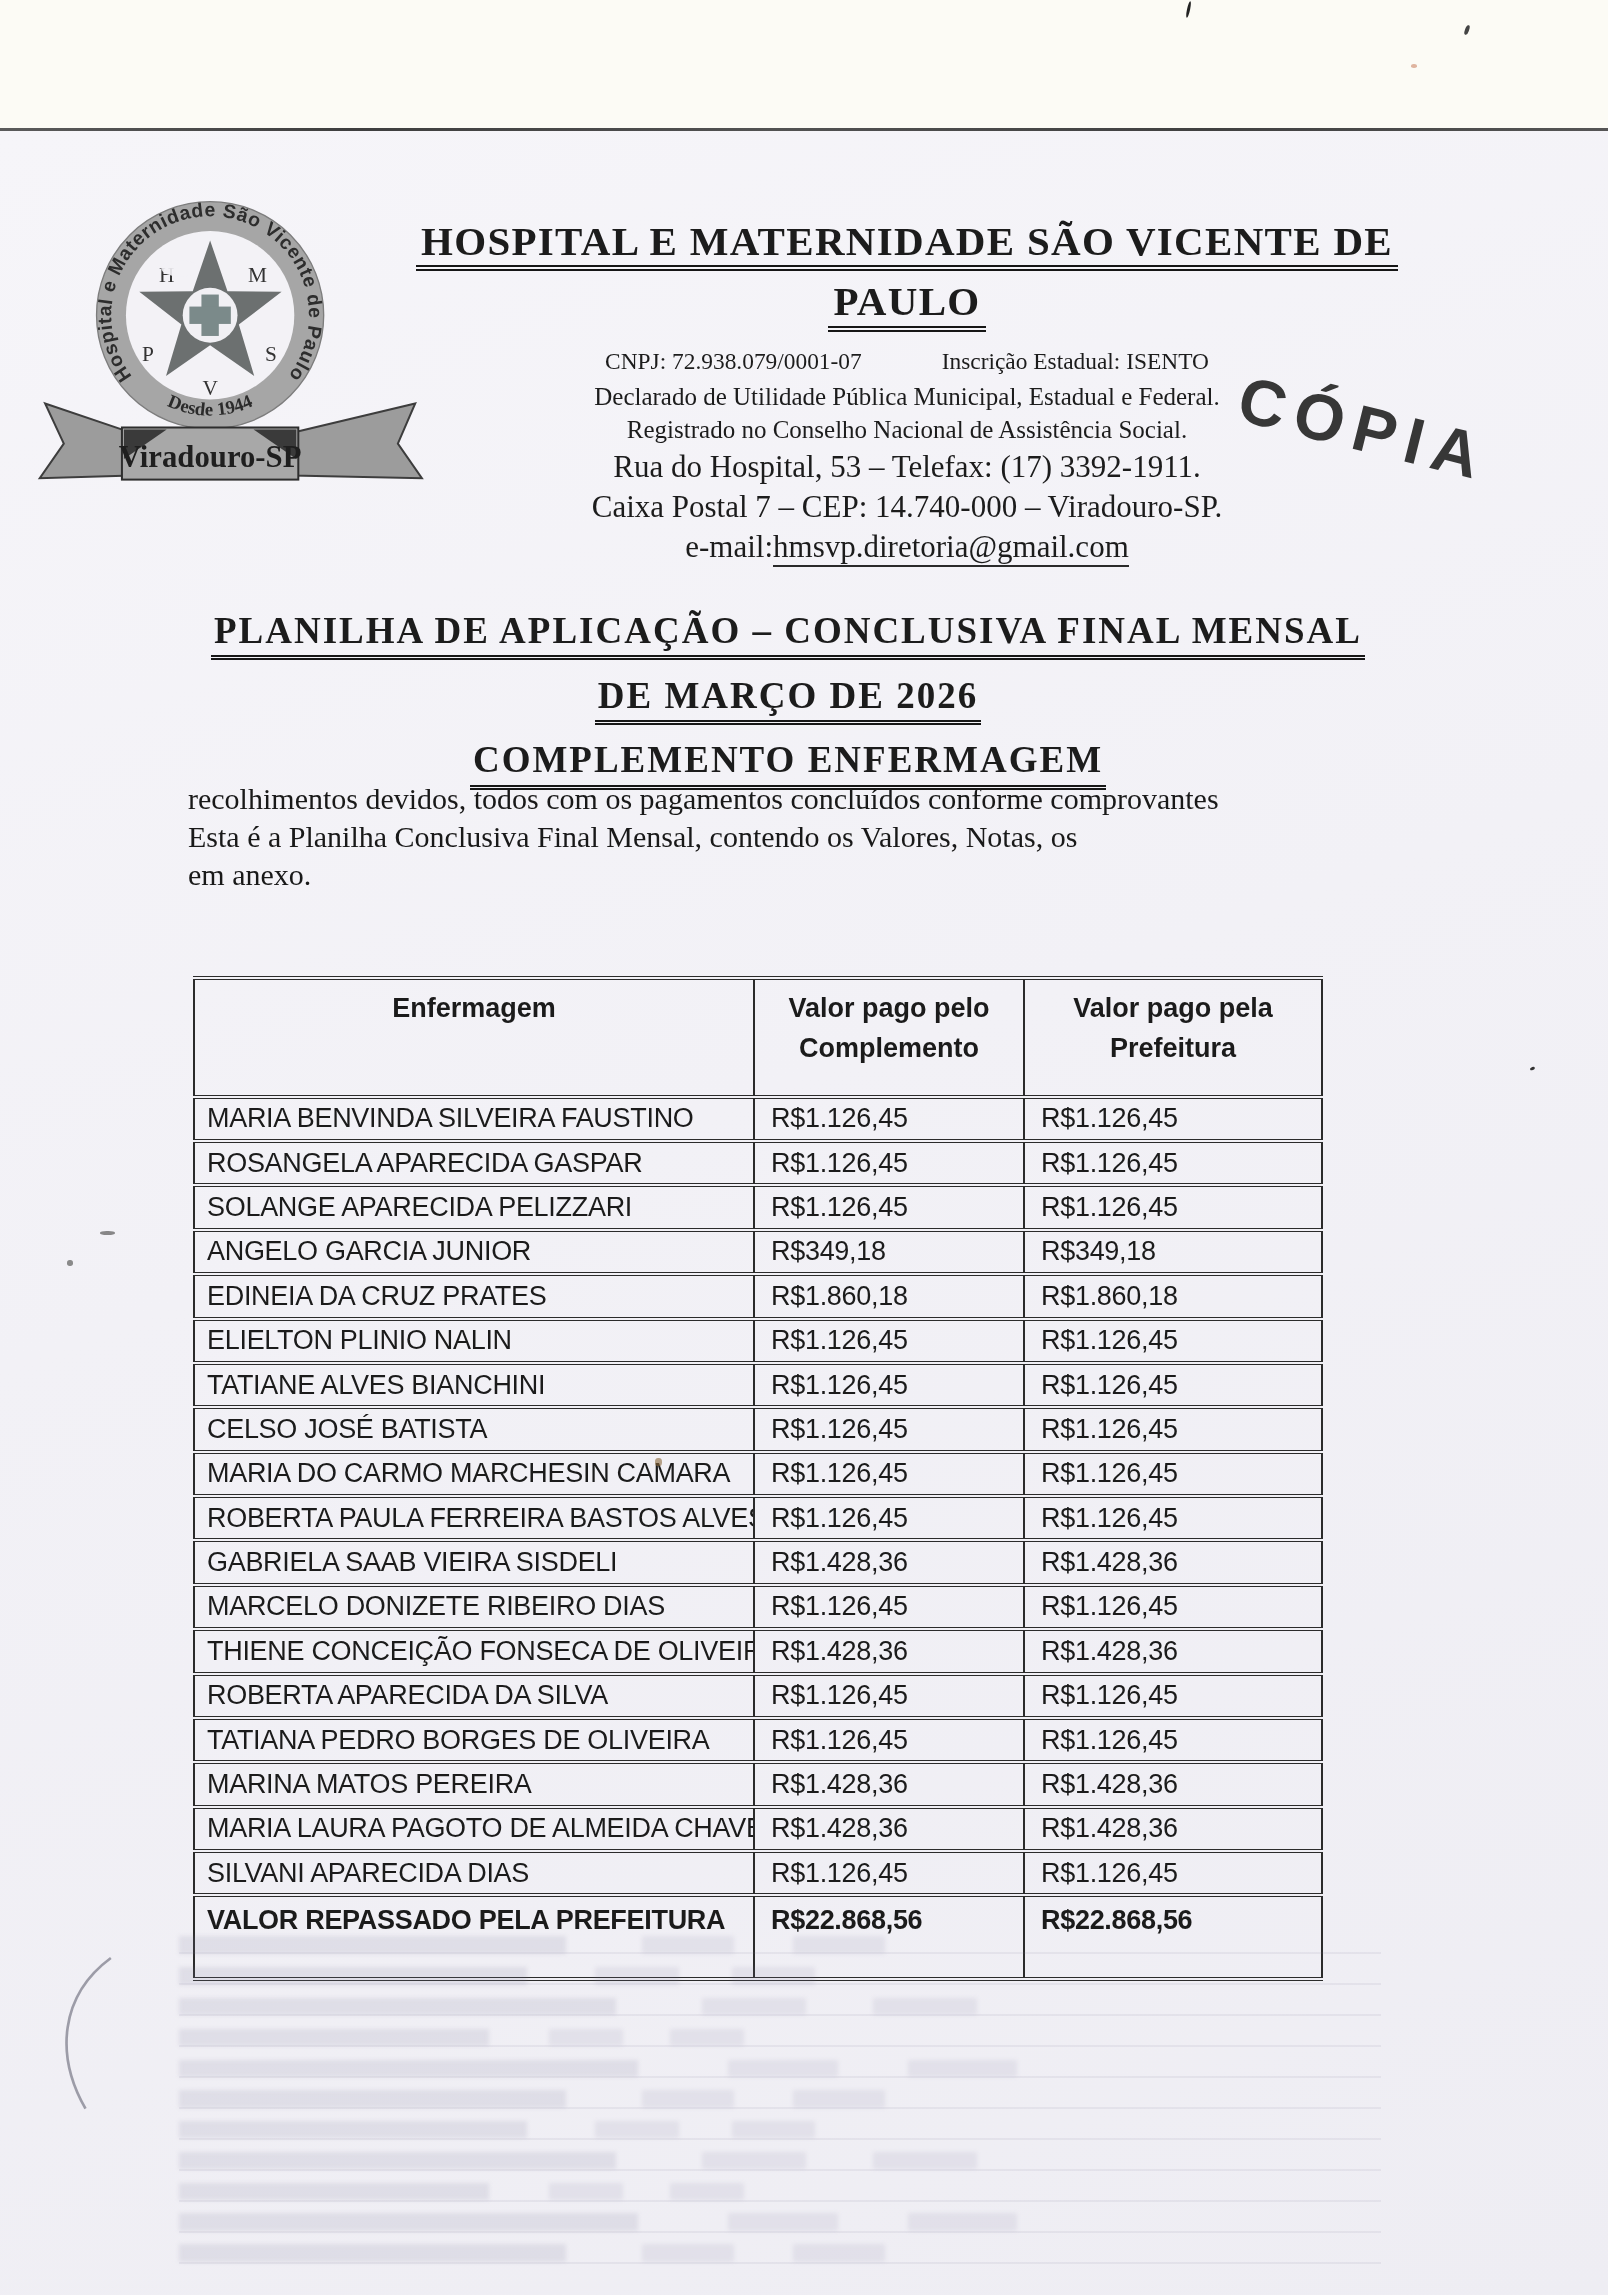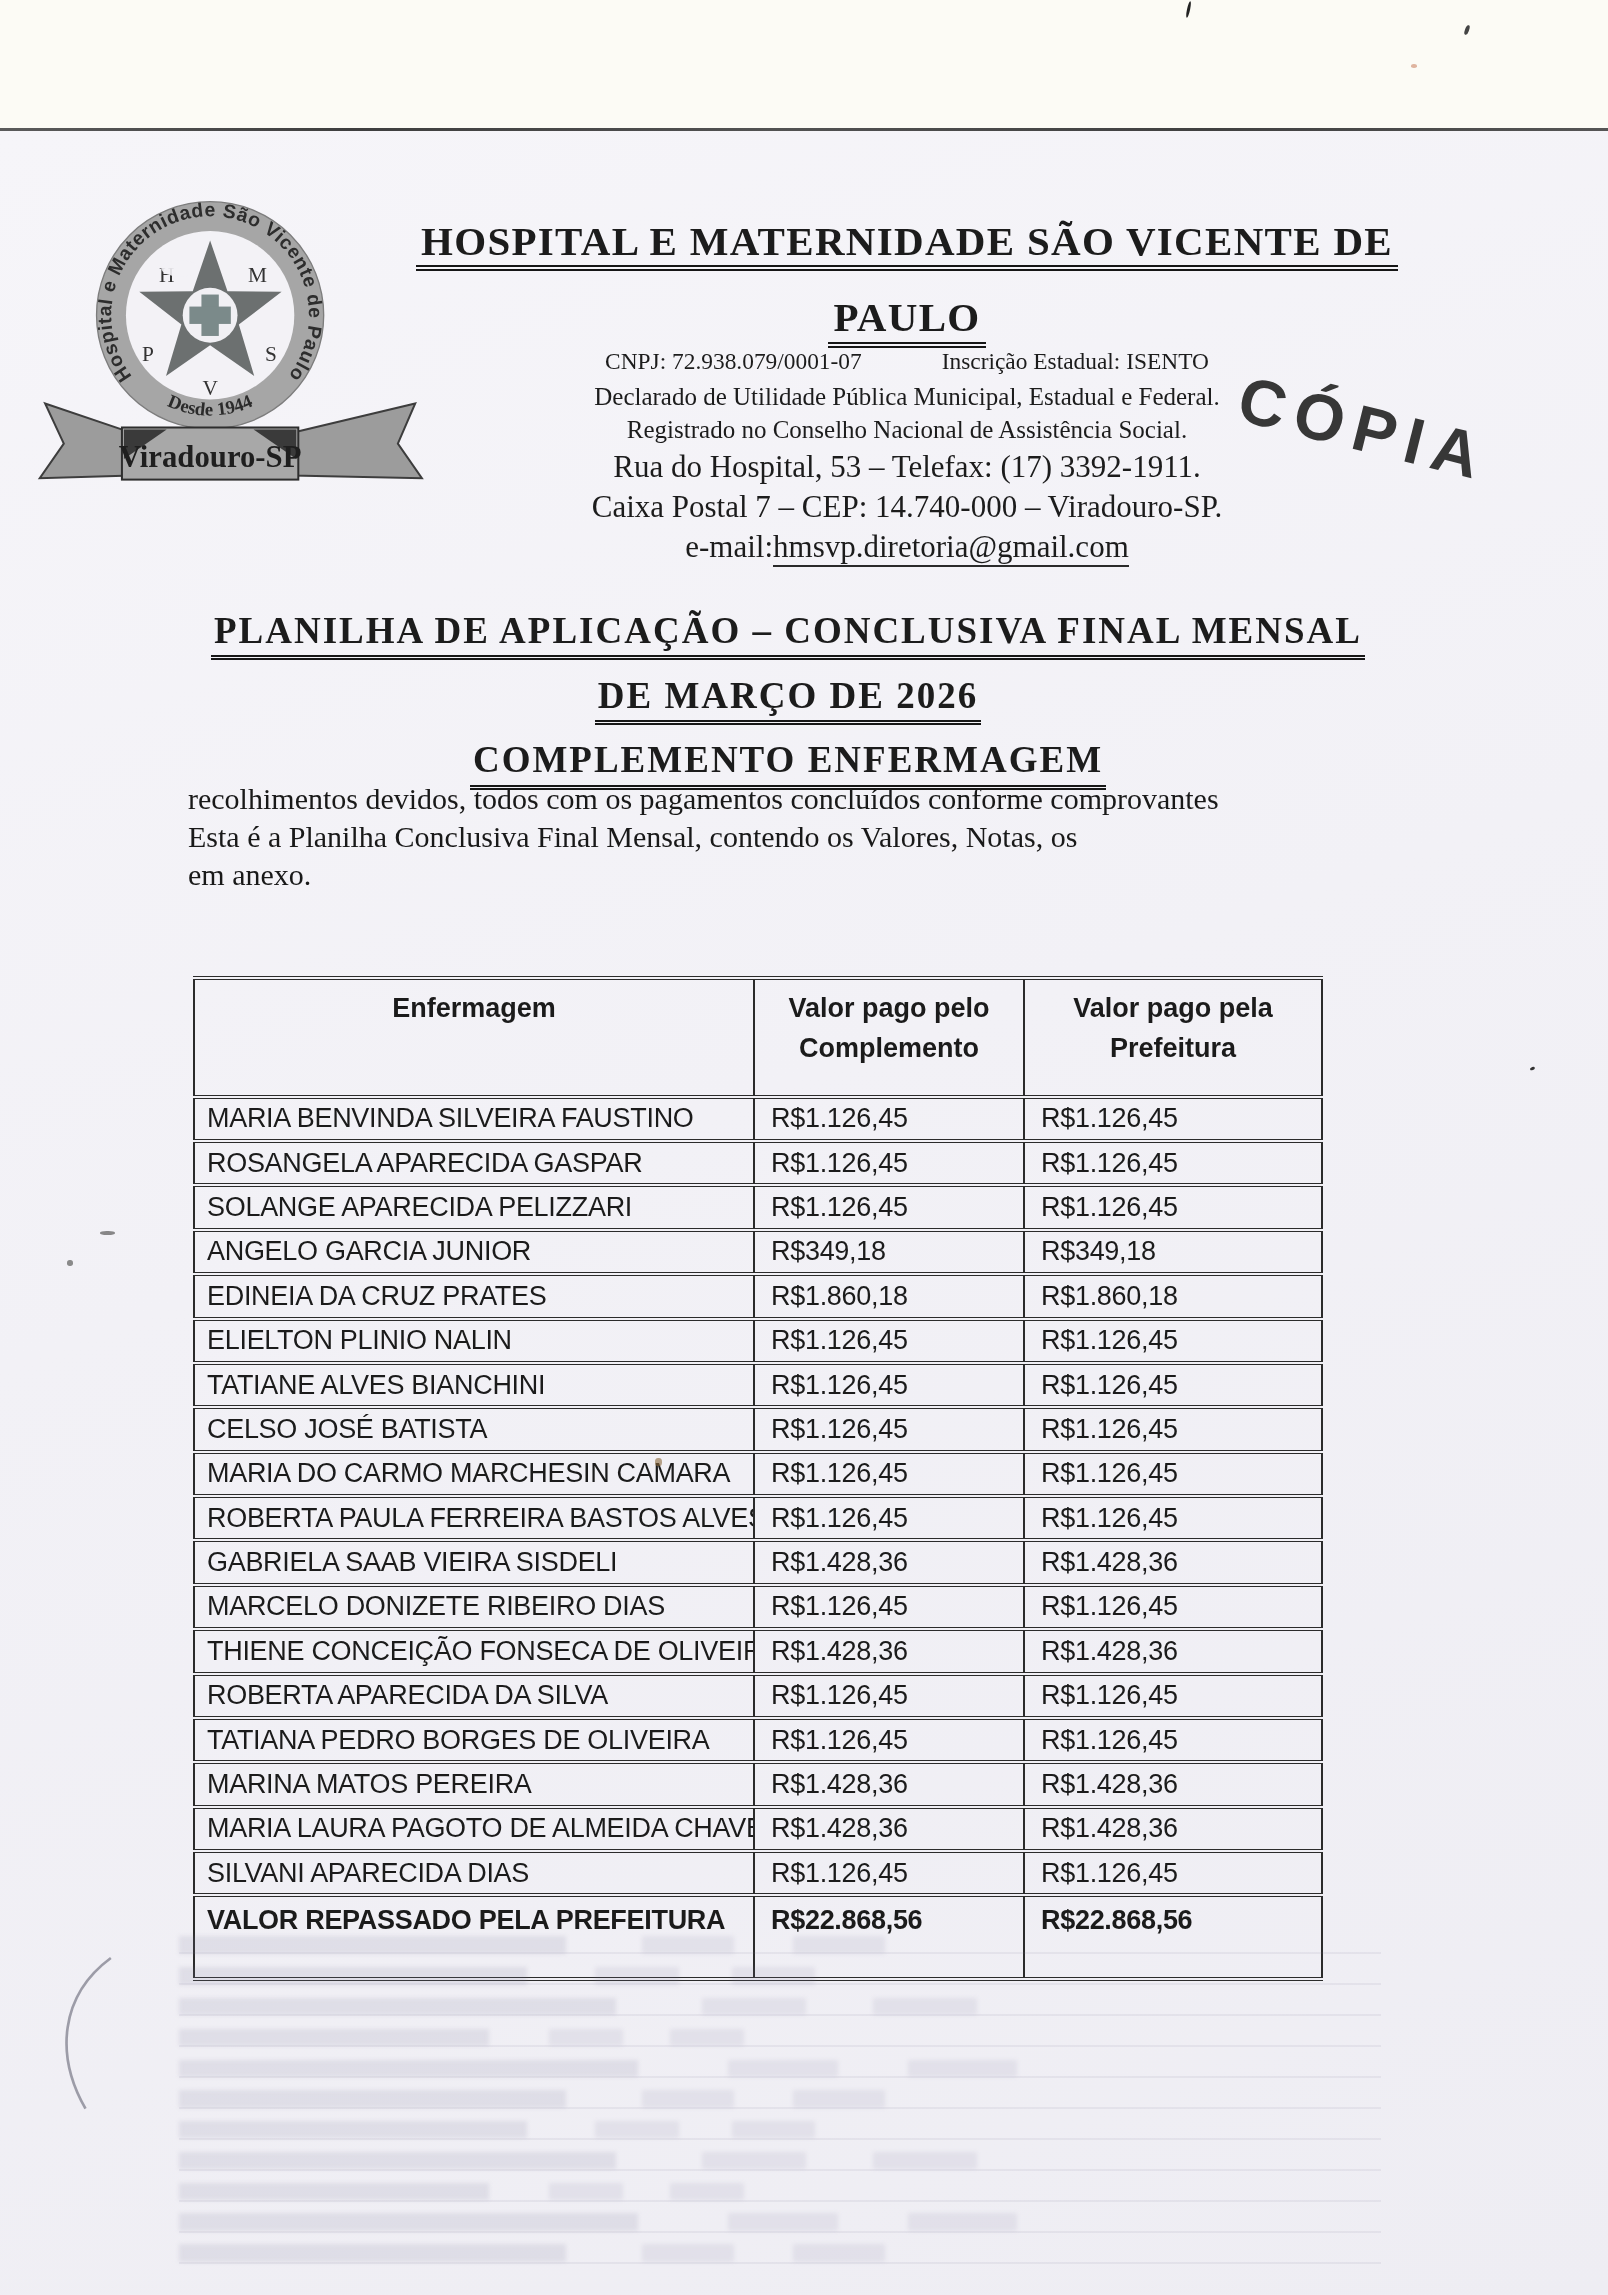--- a/index.html
+++ b/index.html
@@ -17,7 +17,7 @@
   .header-block{position:absolute;left:406px;top:219px;width:1002px;text-align:center;}
   .hosp-name{font-size:41px;font-weight:bold;letter-spacing:1.3px;line-height:1.08;}
   .u-double{border-bottom:6px double #161616;padding:0 5.3px 2px 5.3px;display:inline-block;}
-  .hosp-name.second{margin-top:24px;}
+  .hosp-name.second{margin-top:8px;}
   .cnpj-row{font-size:23.4px;display:flex;justify-content:center;gap:80px;}
   .decl{margin-top:8px;font-size:25px;}
   .reg{margin-top:5.3px;font-size:25px;}

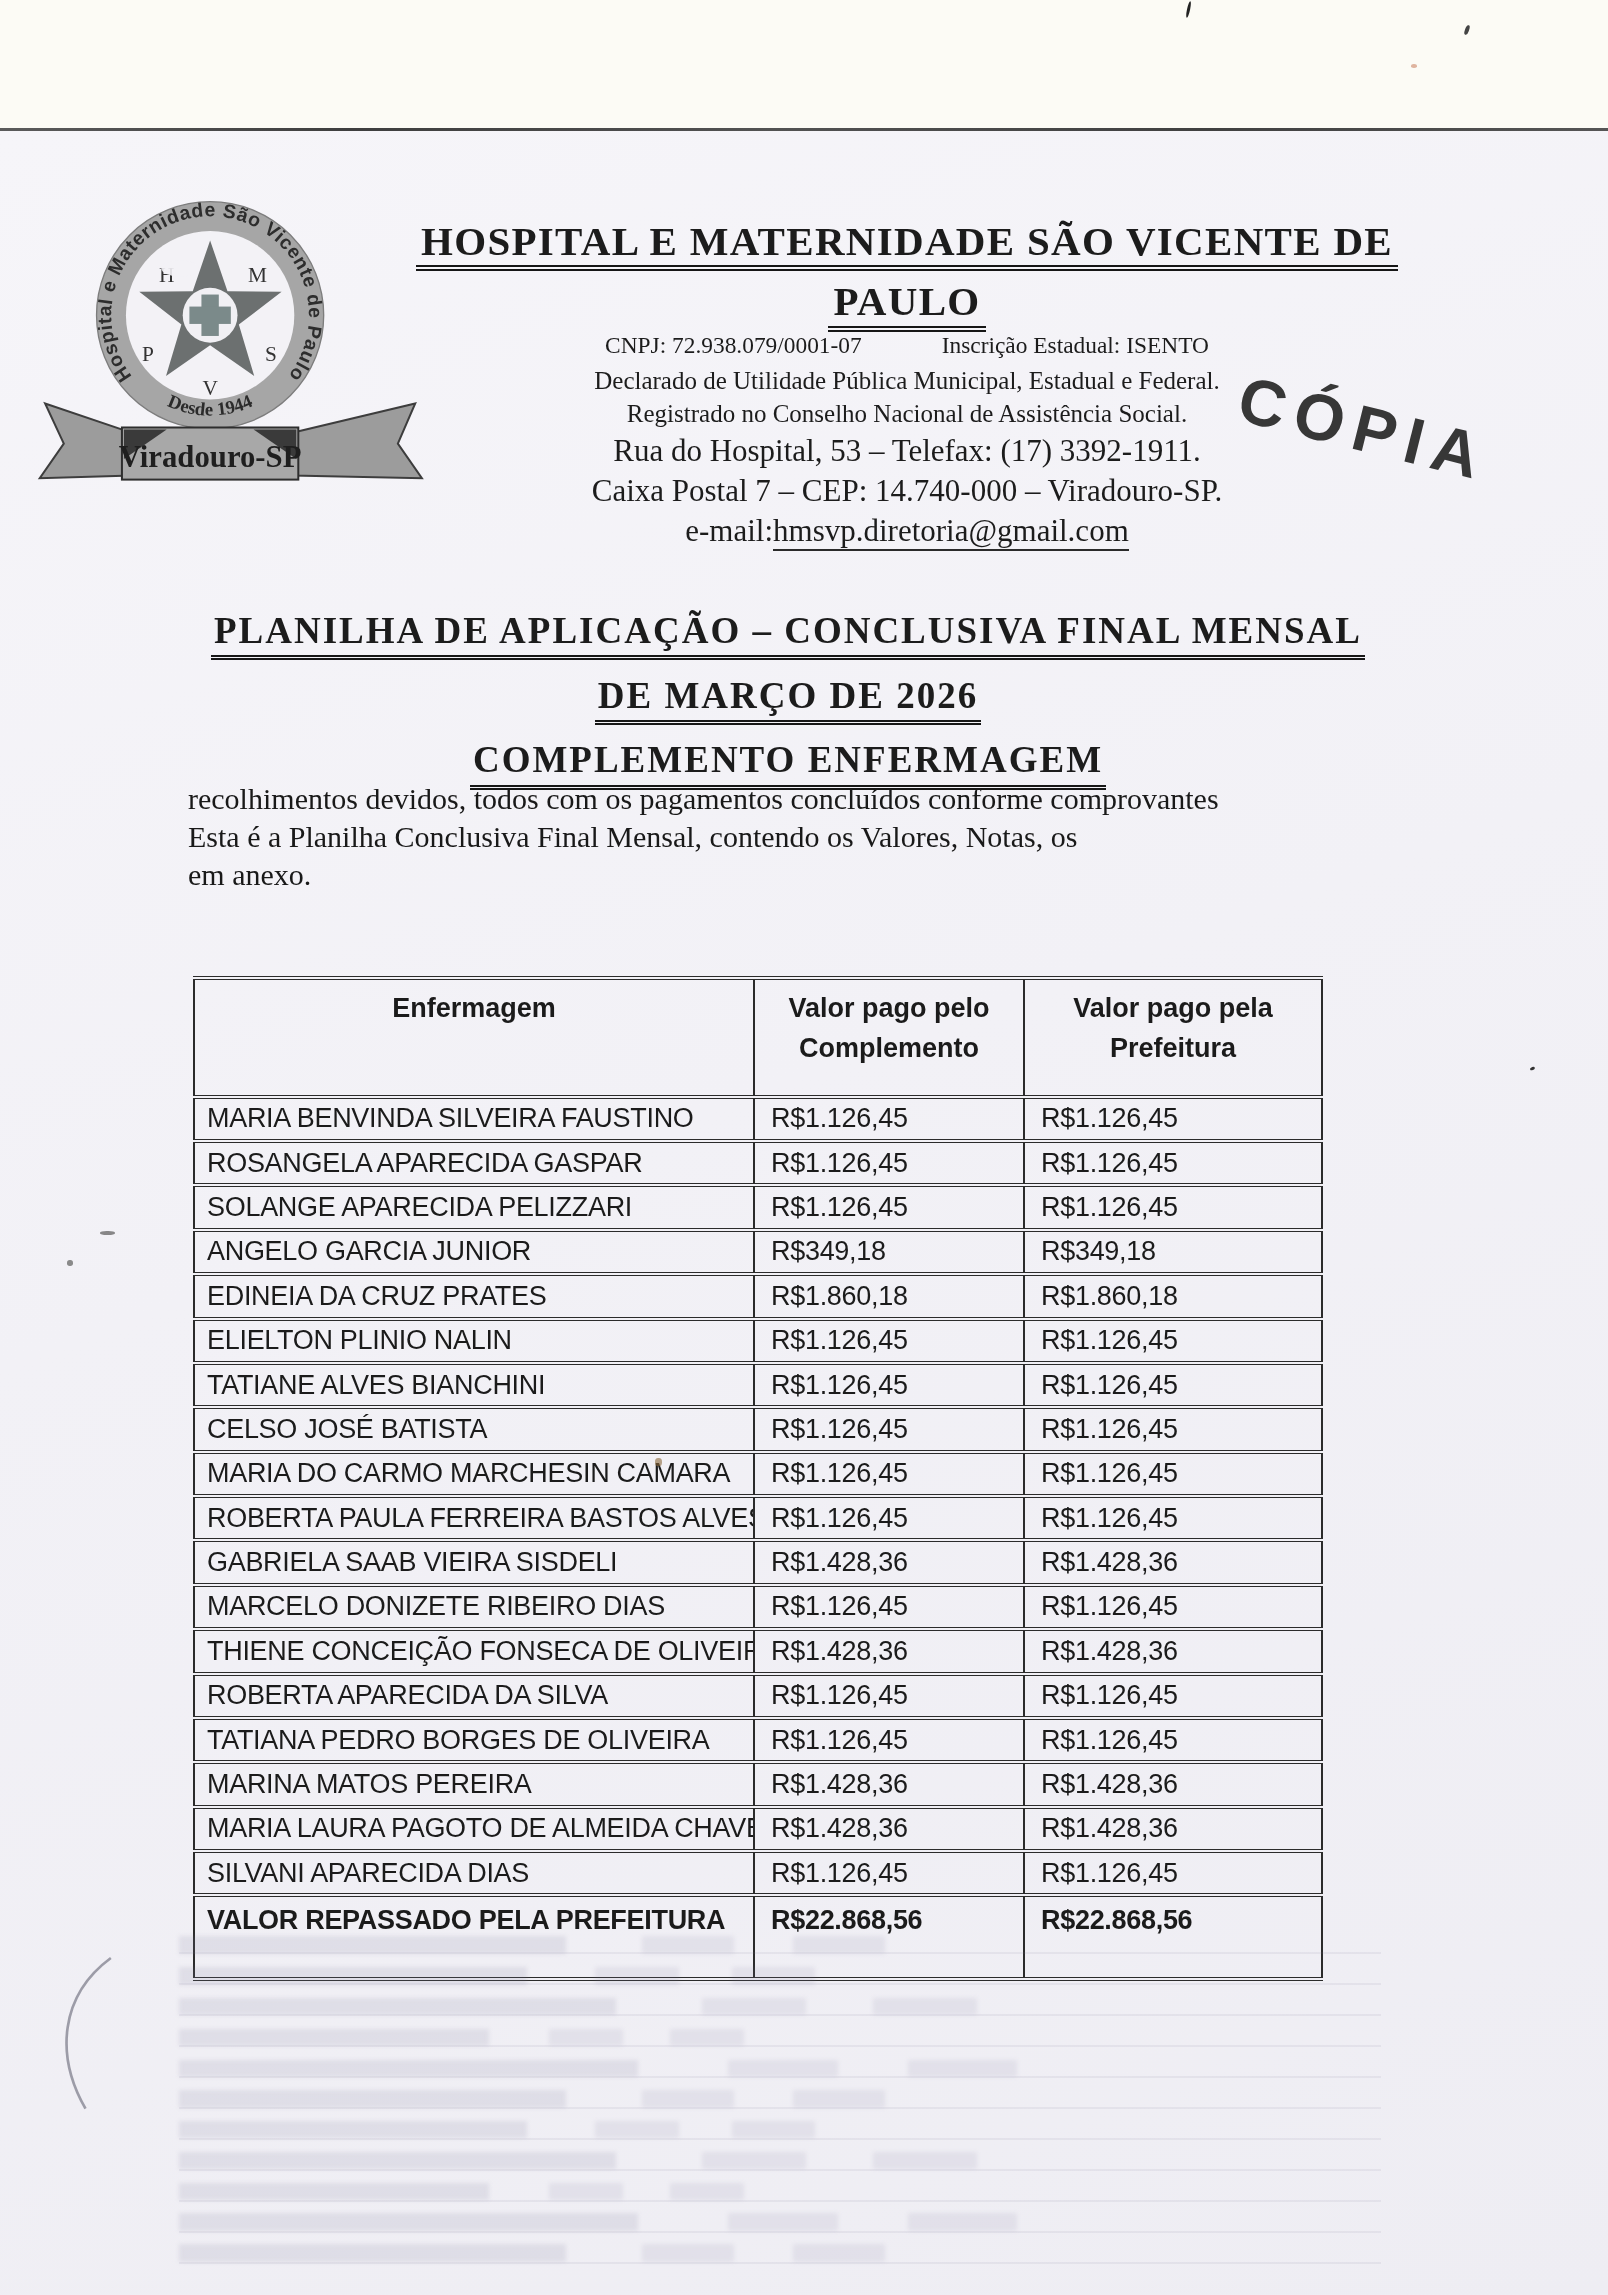--- a/index.html
+++ b/index.html
@@ -18,7 +18,7 @@
   .hosp-name{font-size:41px;font-weight:bold;letter-spacing:1.3px;line-height:1.08;}
   .u-double{border-bottom:6px double #161616;padding:0 5.3px 2px 5.3px;display:inline-block;}
   .hosp-name.second{margin-top:8px;}
-  .cnpj-row{font-size:23.4px;display:flex;justify-content:center;gap:80px;}
+  .cnpj-row{margin-top:16px;font-size:23.4px;display:flex;justify-content:center;gap:80px;}
   .decl{margin-top:8px;font-size:25px;}
   .reg{margin-top:5.3px;font-size:25px;}
   .addr{margin-top:5.3px;font-size:31px;}

